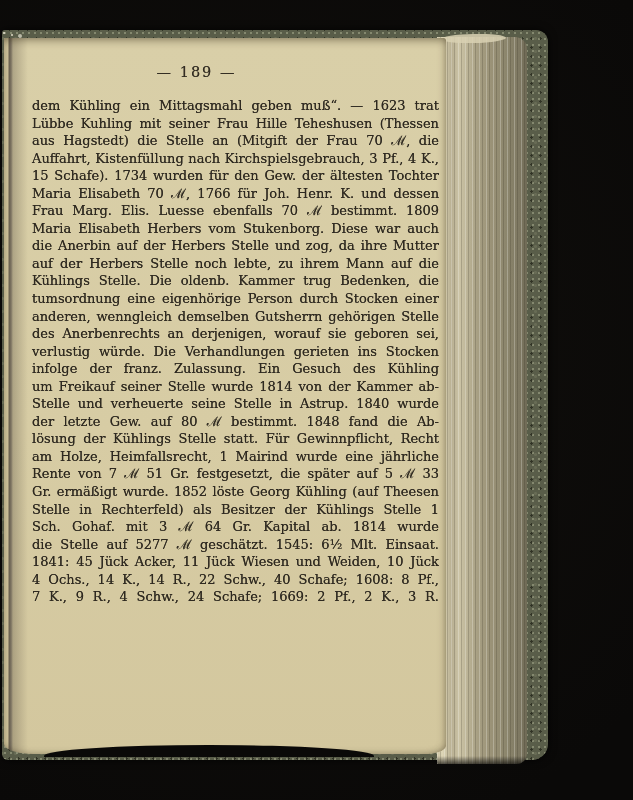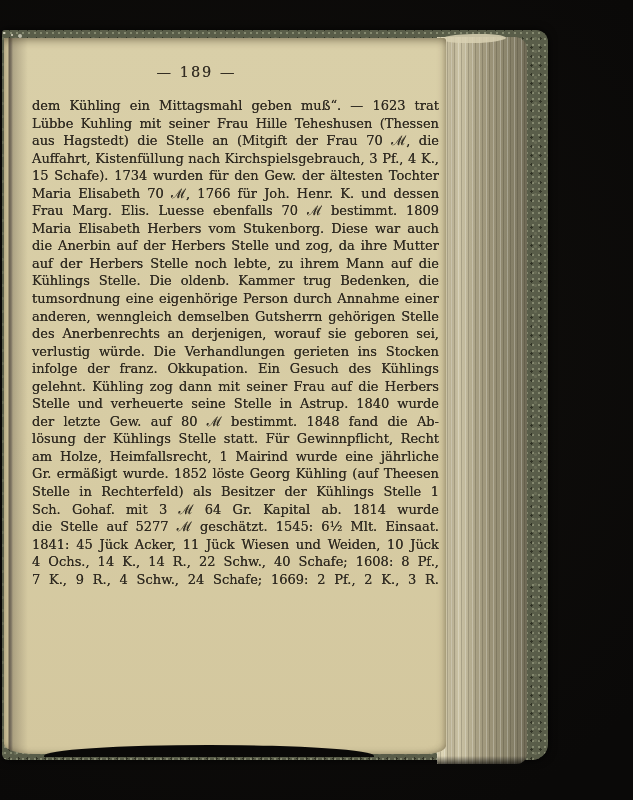--- a/index.html
+++ b/index.html
@@ -160,7 +160,7 @@
         <div class="line">die Anerbin auf der Herbers Stelle und zog, da ihre Mutter</div>
         <div class="line">auf der Herbers Stelle noch lebte, zu ihrem Mann auf die</div>
         <div class="line">Kühlings Stelle. Die oldenb. Kammer trug Bedenken, die</div>
-        <div class="line">tumsordnung eine eigenhörige Person durch Annahme einer</div>
+        <div class="line">tumsordnung eine eigenhörige Person durch Stocken einer</div>
         <div class="line">anderen, wenngleich demselben Gutsherrn gehörigen Stelle</div>
         <div class="line">des Anerbenrechts an derjenigen, worauf sie geboren sei,</div>
         <div class="line">verlustig würde. Die Verhandlungen gerieten ins Stocken</div>

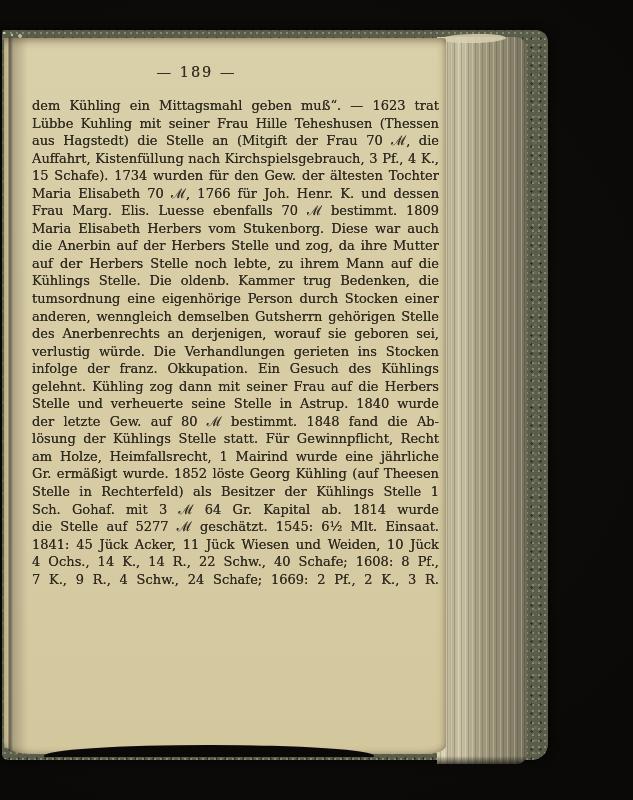--- a/index.html
+++ b/index.html
@@ -164,7 +164,7 @@
         <div class="line">anderen, wenngleich demselben Gutsherrn gehörigen Stelle</div>
         <div class="line">des Anerbenrechts an derjenigen, worauf sie geboren sei,</div>
         <div class="line">verlustig würde. Die Verhandlungen gerieten ins Stocken</div>
-        <div class="line">infolge der franz. Okkupation. Ein Gesuch des Kühlings</div>
+        <div class="line">infolge der franz. Zulassung. Ein Gesuch des Kühling</div>
         <div class="line">gelehnt. Kühling zog dann mit seiner Frau auf die Herbers</div>
         <div class="line">Stelle und verheuerte seine Stelle in Astrup. 1840 wurde</div>
         <div class="line">der letzte Gew. auf 80 ℳ bestimmt. 1848 fand die Ab-</div>

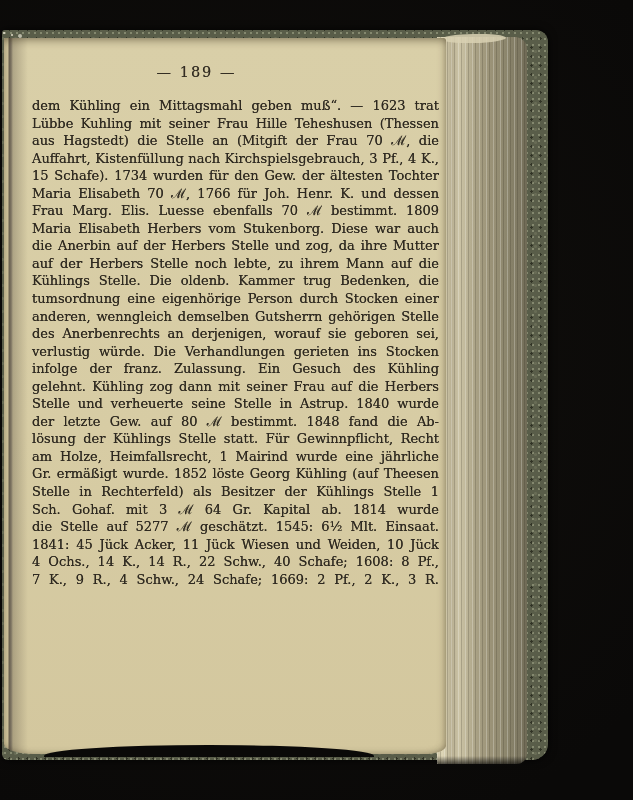--- a/index.html
+++ b/index.html
@@ -165,6 +165,7 @@
         <div class="line">des Anerbenrechts an derjenigen, worauf sie geboren sei,</div>
         <div class="line">verlustig würde. Die Verhandlungen gerieten ins Stocken</div>
         <div class="line">infolge der franz. Zulassung. Ein Gesuch des Kühling</div>
+        <div class="line">um Freikauf seiner Stelle wurde 1814 von der Kammer ab-</div>
         <div class="line">gelehnt. Kühling zog dann mit seiner Frau auf die Herbers</div>
         <div class="line">Stelle und verheuerte seine Stelle in Astrup. 1840 wurde</div>
         <div class="line">der letzte Gew. auf 80 ℳ bestimmt. 1848 fand die Ab-</div>

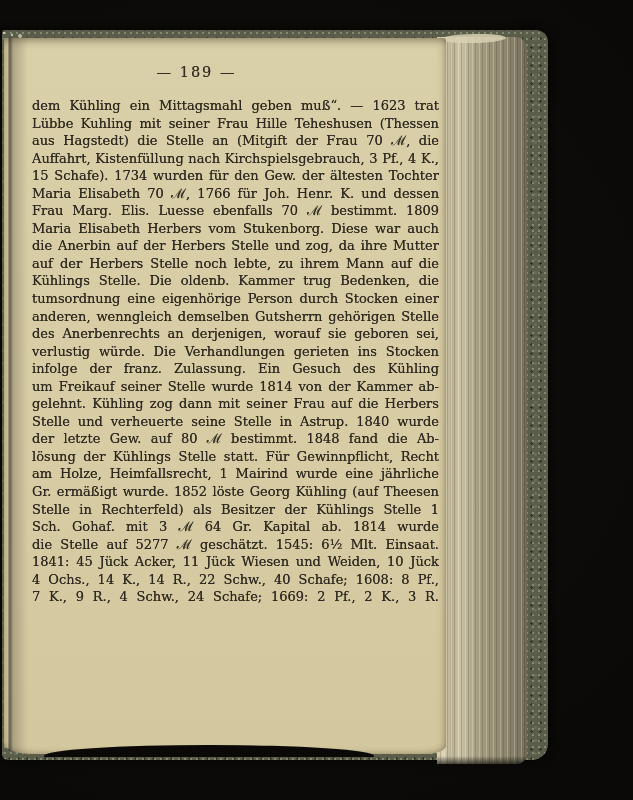--- a/index.html
+++ b/index.html
@@ -166,7 +166,6 @@
         <div class="line">verlustig würde. Die Verhandlungen gerieten ins Stocken</div>
         <div class="line">infolge der franz. Zulassung. Ein Gesuch des Kühling</div>
         <div class="line">um Freikauf seiner Stelle wurde 1814 von der Kammer ab-</div>
-        <div class="line">gelehnt. Kühling zog dann mit seiner Frau auf die Herbers</div>
         <div class="line">Stelle und verheuerte seine Stelle in Astrup. 1840 wurde</div>
         <div class="line">der letzte Gew. auf 80 ℳ bestimmt. 1848 fand die Ab-</div>
         <div class="line">lösung der Kühlings Stelle statt. Für Gewinnpflicht, Recht</div>

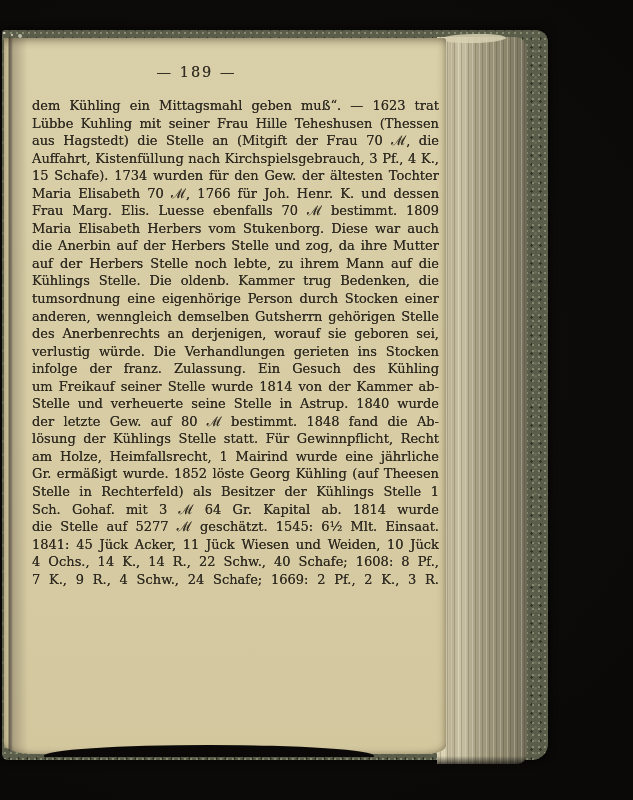--- a/index.html
+++ b/index.html
@@ -170,6 +170,7 @@
         <div class="line">der letzte Gew. auf 80 ℳ bestimmt. 1848 fand die Ab-</div>
         <div class="line">lösung der Kühlings Stelle statt. Für Gewinnpflicht, Recht</div>
         <div class="line">am Holze, Heimfallsrecht, 1 Mairind wurde eine jährliche</div>
+        <div class="line">Rente von 7 ℳ 51 Gr. festgesetzt, die später auf 5 ℳ 33</div>
         <div class="line">Gr. ermäßigt wurde. 1852 löste Georg Kühling (auf Theesen</div>
         <div class="line">Stelle in Rechterfeld) als Besitzer der Kühlings Stelle 1</div>
         <div class="line">Sch. Gohaf. mit 3 ℳ 64 Gr. Kapital ab. 1814 wurde</div>

